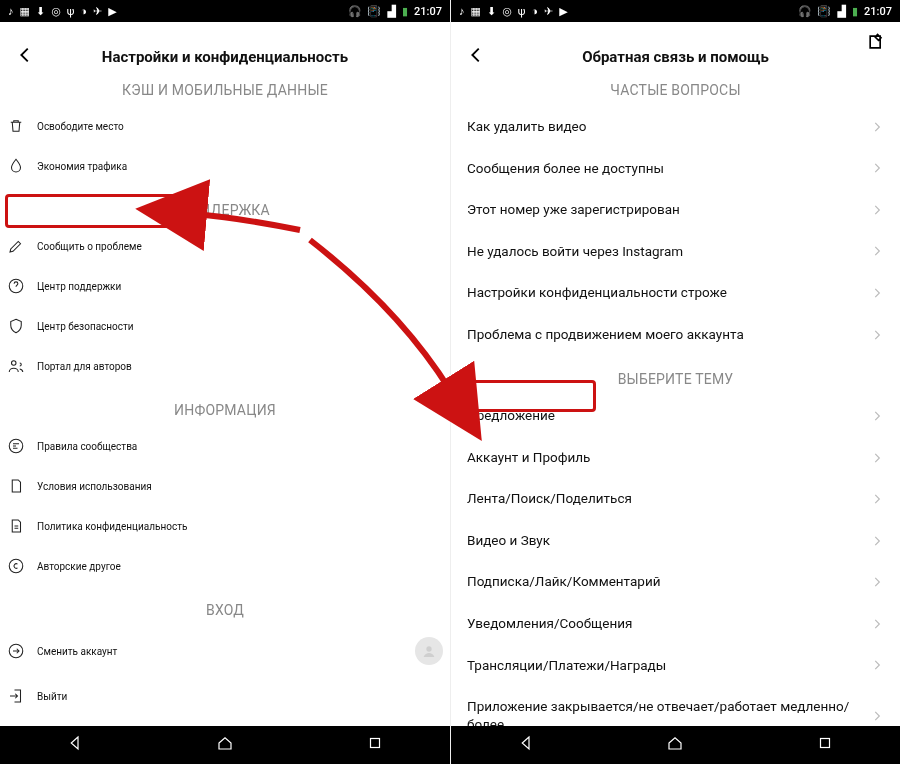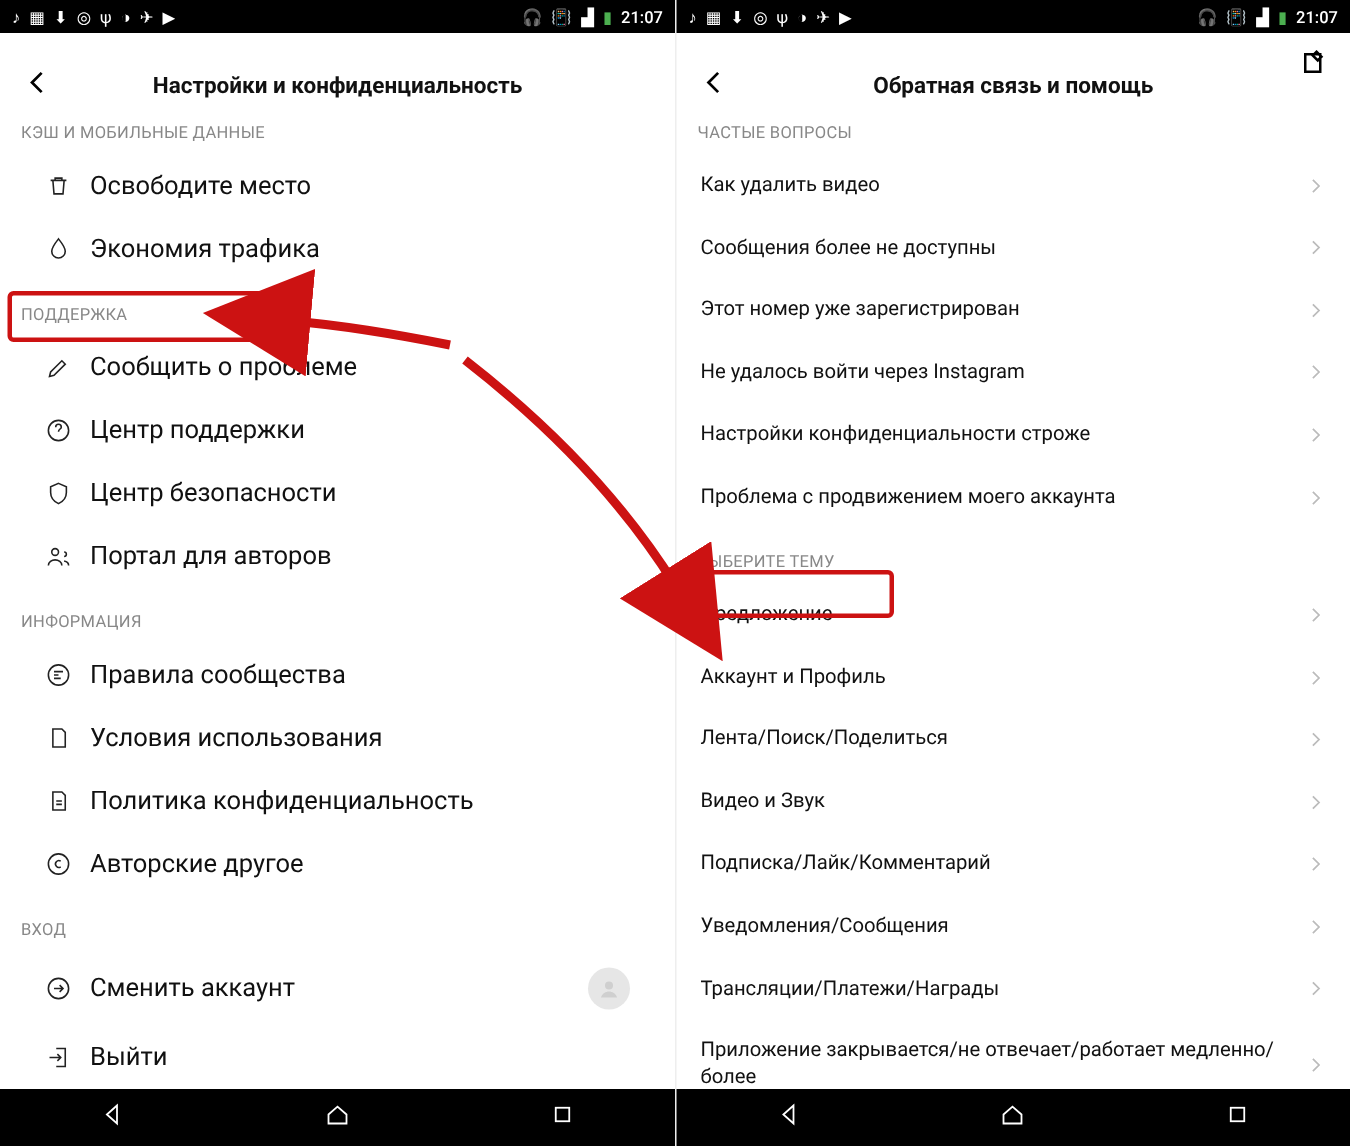--- a/index.html
+++ b/index.html
@@ -22,7 +22,7 @@
 
   
   .content { flex: 1; overflow: hidden; padding: 0 0 0 0; }
-  .section-header { font-size: 11px; color: #888; padding: 16px 14px 8px; letter-spacing: 0.2px; }
+  .section-header { font-size: 14px; color: #888; padding: 16px 14px 8px; letter-spacing: 0.2px; text-align: center; }
   .row { display: flex; align-items: center; padding: 11px 30px; font-size: 17px; color: #111; gap: 12px; cursor: pointer; }
   .row .icon { width: 18px; height: 18px; flex-shrink: 0; display: flex; align-items: center; justify-content: center; }
   .row .icon svg { width: 18px; height: 18px; stroke: #222; fill: none; stroke-width: 1.4; }

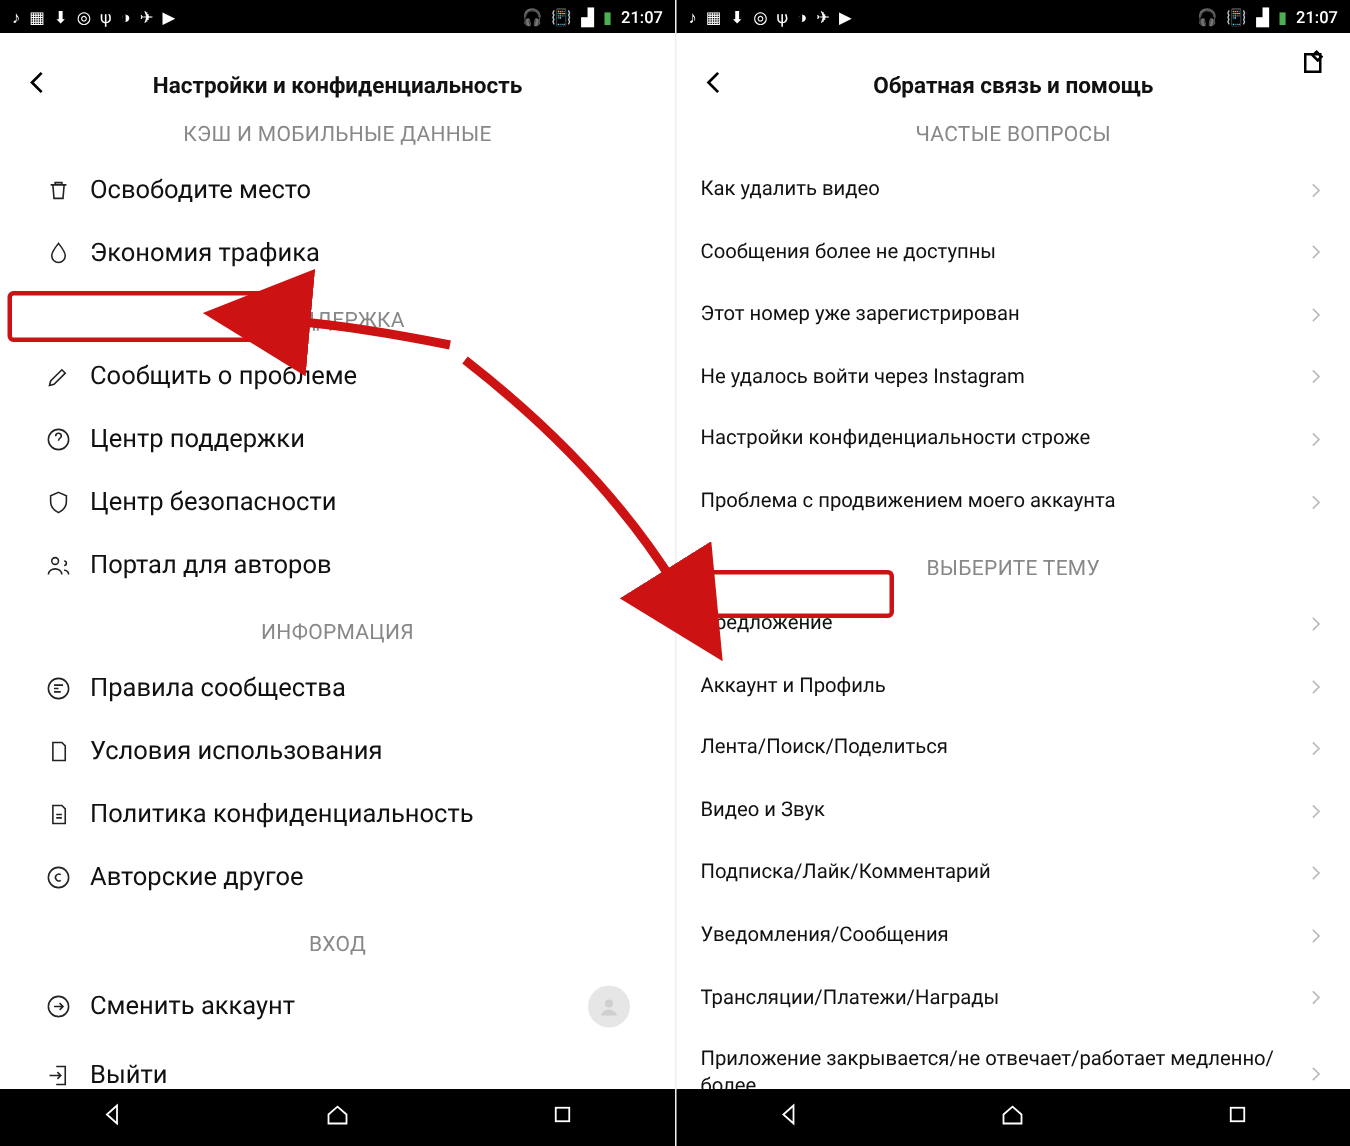--- a/index.html
+++ b/index.html
@@ -23,7 +23,7 @@
   
   .content { flex: 1; overflow: hidden; padding: 0 0 0 0; }
   .section-header { font-size: 14px; color: #888; padding: 16px 14px 8px; letter-spacing: 0.2px; text-align: center; }
-  .row { display: flex; align-items: center; padding: 11px 30px; font-size: 17px; color: #111; gap: 12px; cursor: pointer; }
+  .row { display: flex; align-items: center; padding: 11px 7px; font-size: 10px; color: #111; gap: 12px; cursor: pointer; }
   .row .icon { width: 18px; height: 18px; flex-shrink: 0; display: flex; align-items: center; justify-content: center; }
   .row .icon svg { width: 18px; height: 18px; stroke: #222; fill: none; stroke-width: 1.4; }
   .row .label { flex: 1; }

